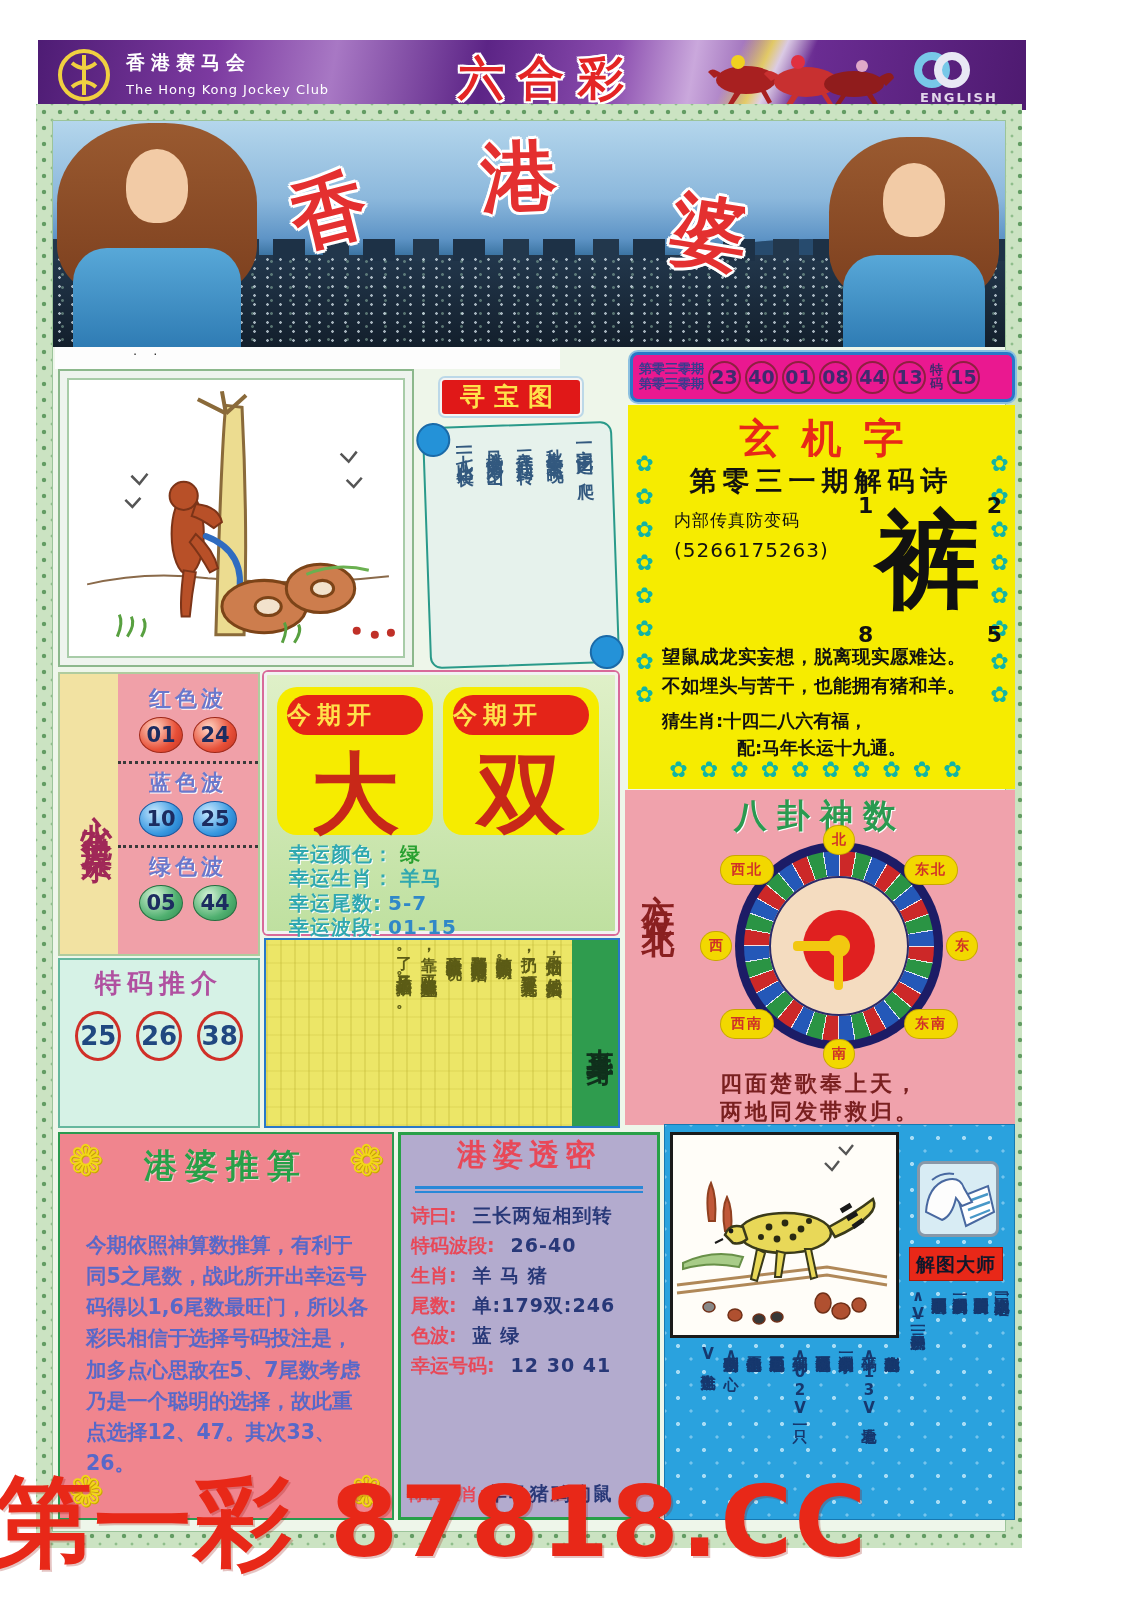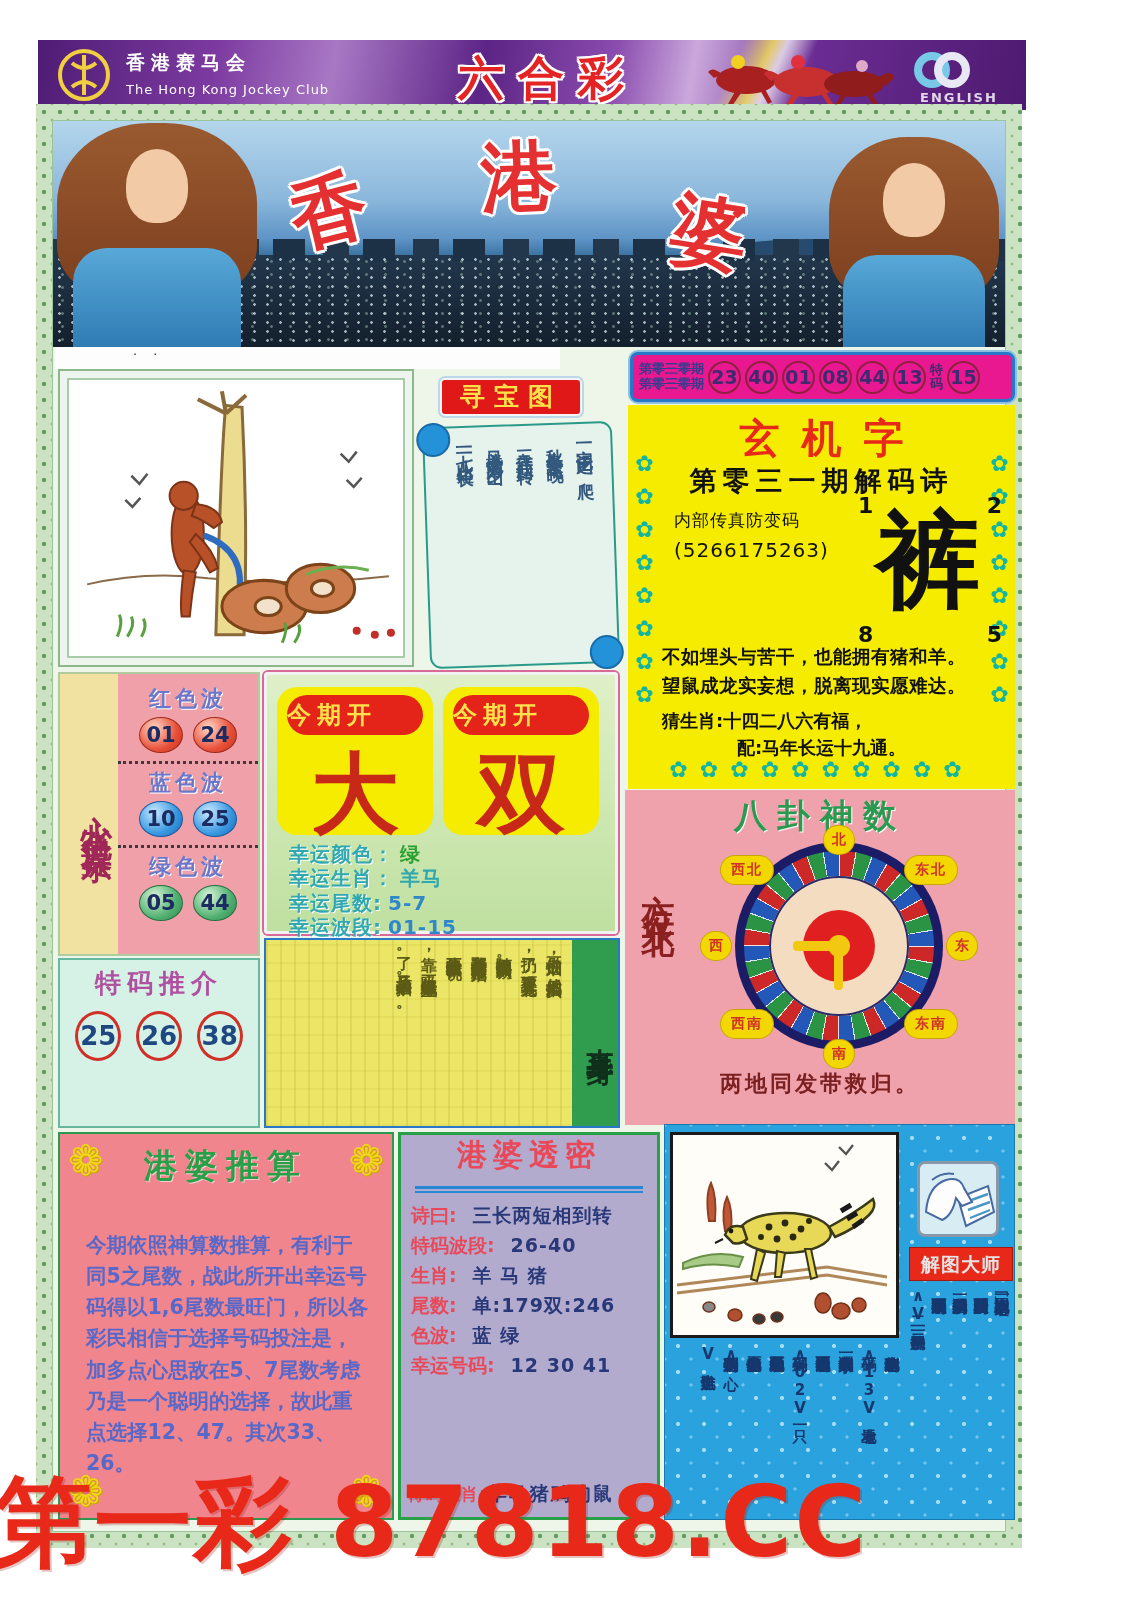--- a/index.html
+++ b/index.html
@@ -353,8 +353,8 @@
       <div class="bigchar">裤</div>
     </div>
     <div class="xuanji-poem">
+      <div>望鼠成龙实妄想，脱离现实愿难达。</div>
       <div>不如埋头与苦干，也能拥有猪和羊。</div>
-      <div>望鼠成龙实妄想，脱离现实愿难达。</div>
     </div>
     <div class="xuanji-hint">
       <div>猜生肖:十四二八六有福，</div>

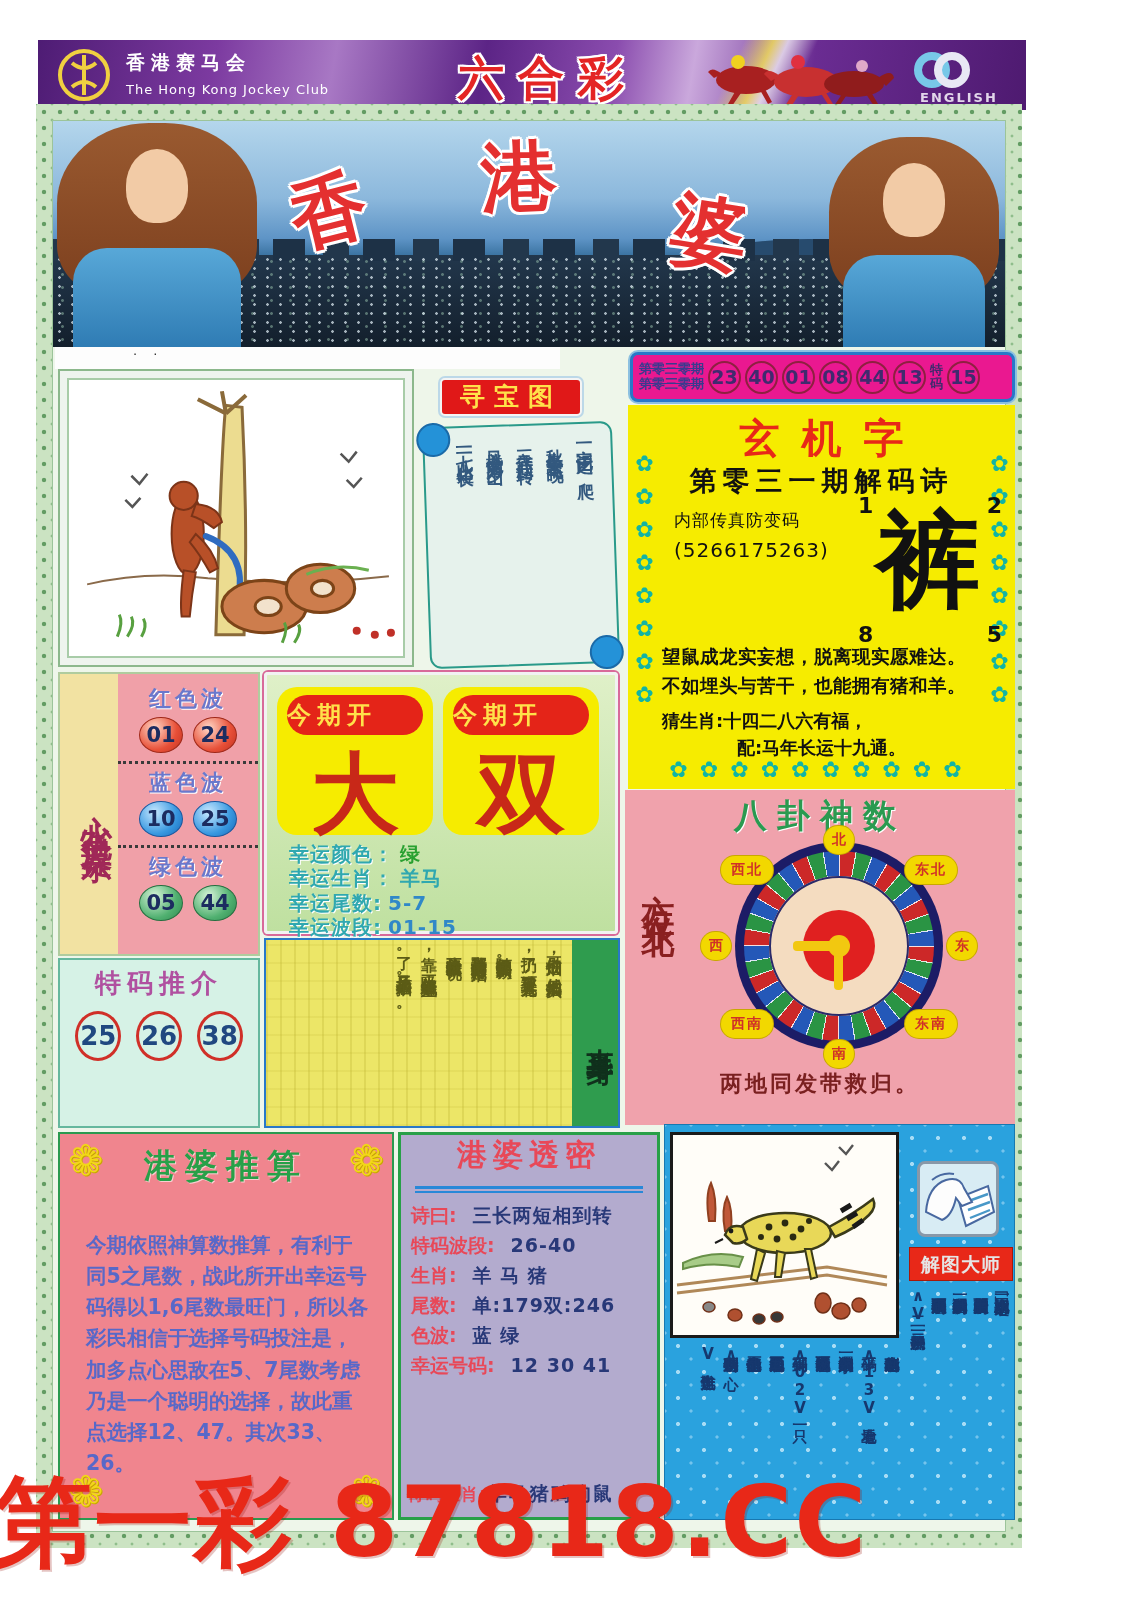--- a/index.html
+++ b/index.html
@@ -465,6 +465,7 @@
       <div class="dir two" style="left:32px;top:26px;text-align:right;">西北</div>
     </div>
     <div class="bagua-poem">
+      <div>四面楚歌奉上天，</div>
       <div>两地同发带救归。</div>
     </div>
   </div>

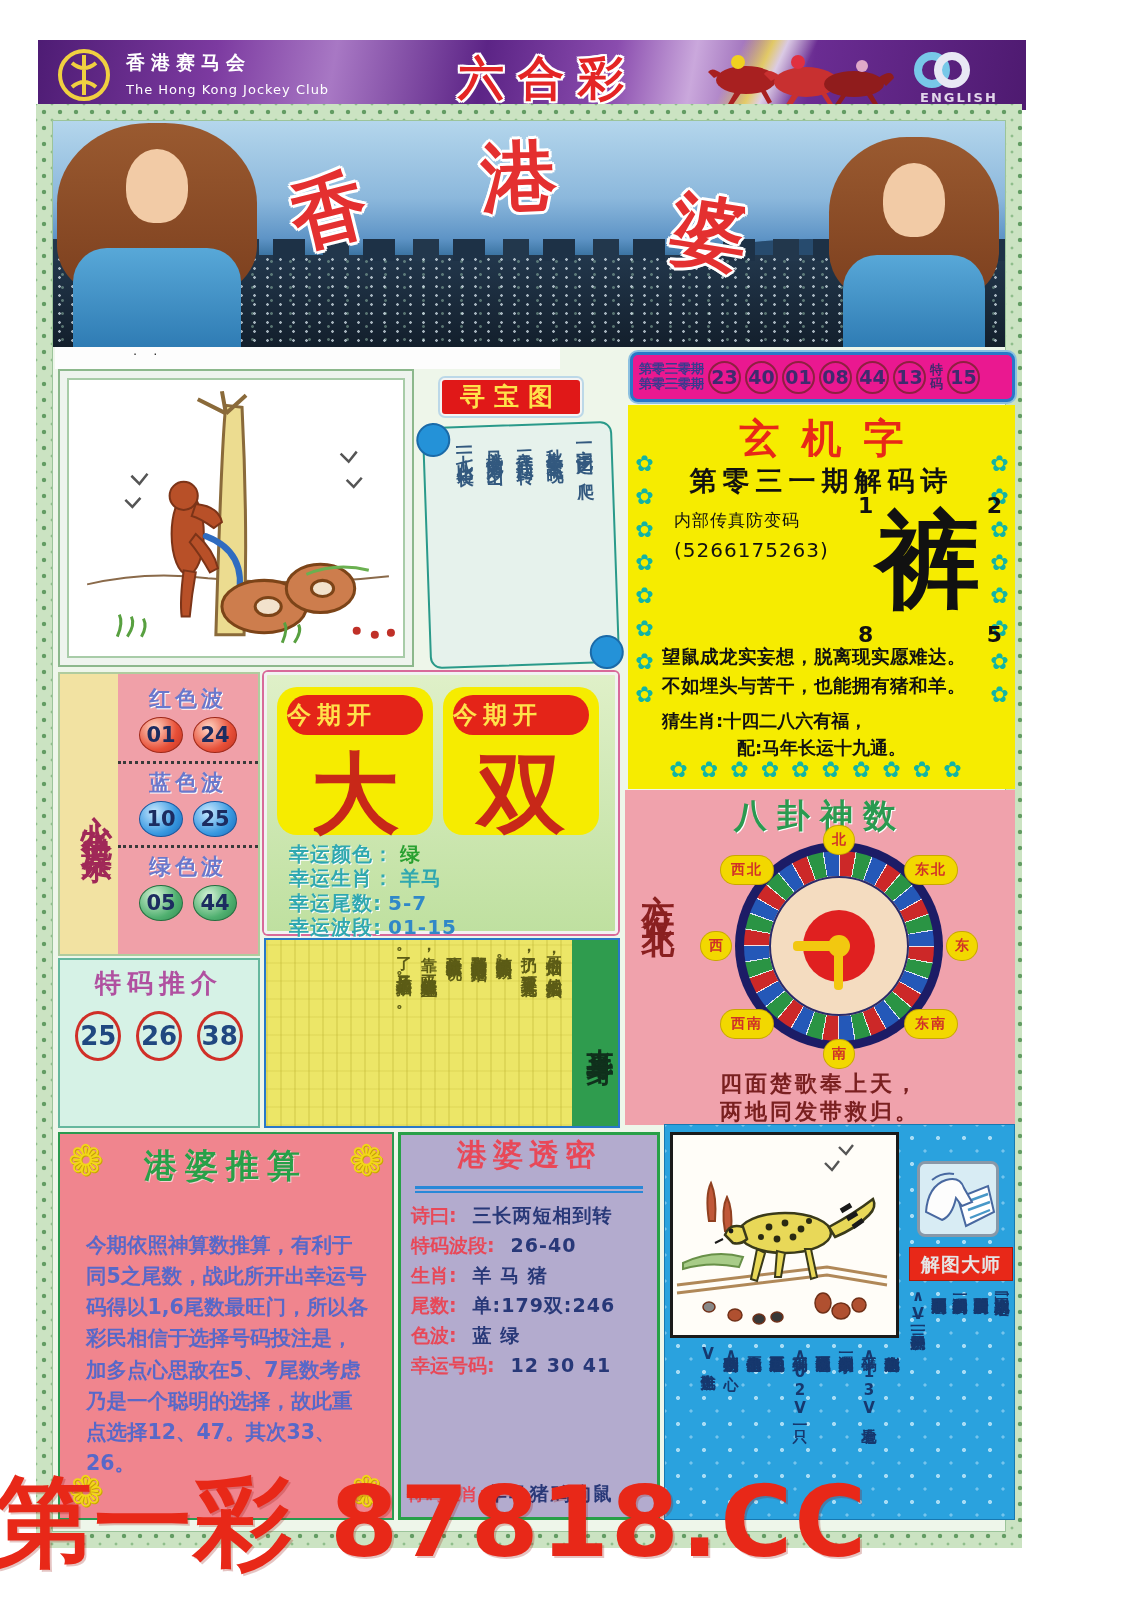--- a/index.html
+++ b/index.html
@@ -189,8 +189,8 @@
     background-size:26px 26px,26px 26px; background-position:0 0,13px 13px; border:1px solid #1878b0; }
   .leopard-pic { position:absolute; left:5px; top:7px; width:229px; height:206px; background:#fffdf8; border:3px solid #1a1a1a; }
   .hand-box { position:absolute; left:252px; top:36px; width:82px; height:76px; background:#d8ecf4; border:3px solid #8898a8; border-radius:8px; }
-  .decode-badge { position:absolute; left:244px; top:122px; width:104px; height:34px; background:#e82818; border:1px solid #a81808;
-    color:#e5e5e5; font-size:19px; font-weight:bold; text-align:center; line-height:32px; letter-spacing:1px; }
+  .decode-badge { position:absolute; left:244px; top:122px; width:94px; height:34px; background:#e82818; border:1px solid #a81808;
+    color:#0f172a; font-size:19px; font-weight:bold; text-align:center; line-height:32px; letter-spacing:1px; }
   .decode-right { position:absolute; left:240px; top:162px; width:106px; bottom:6px; writing-mode:vertical-rl; text-orientation:upright;
     font-size:15px; font-weight:bold; color:#16386e; }
   .decode-right div { margin-left:2px; }

